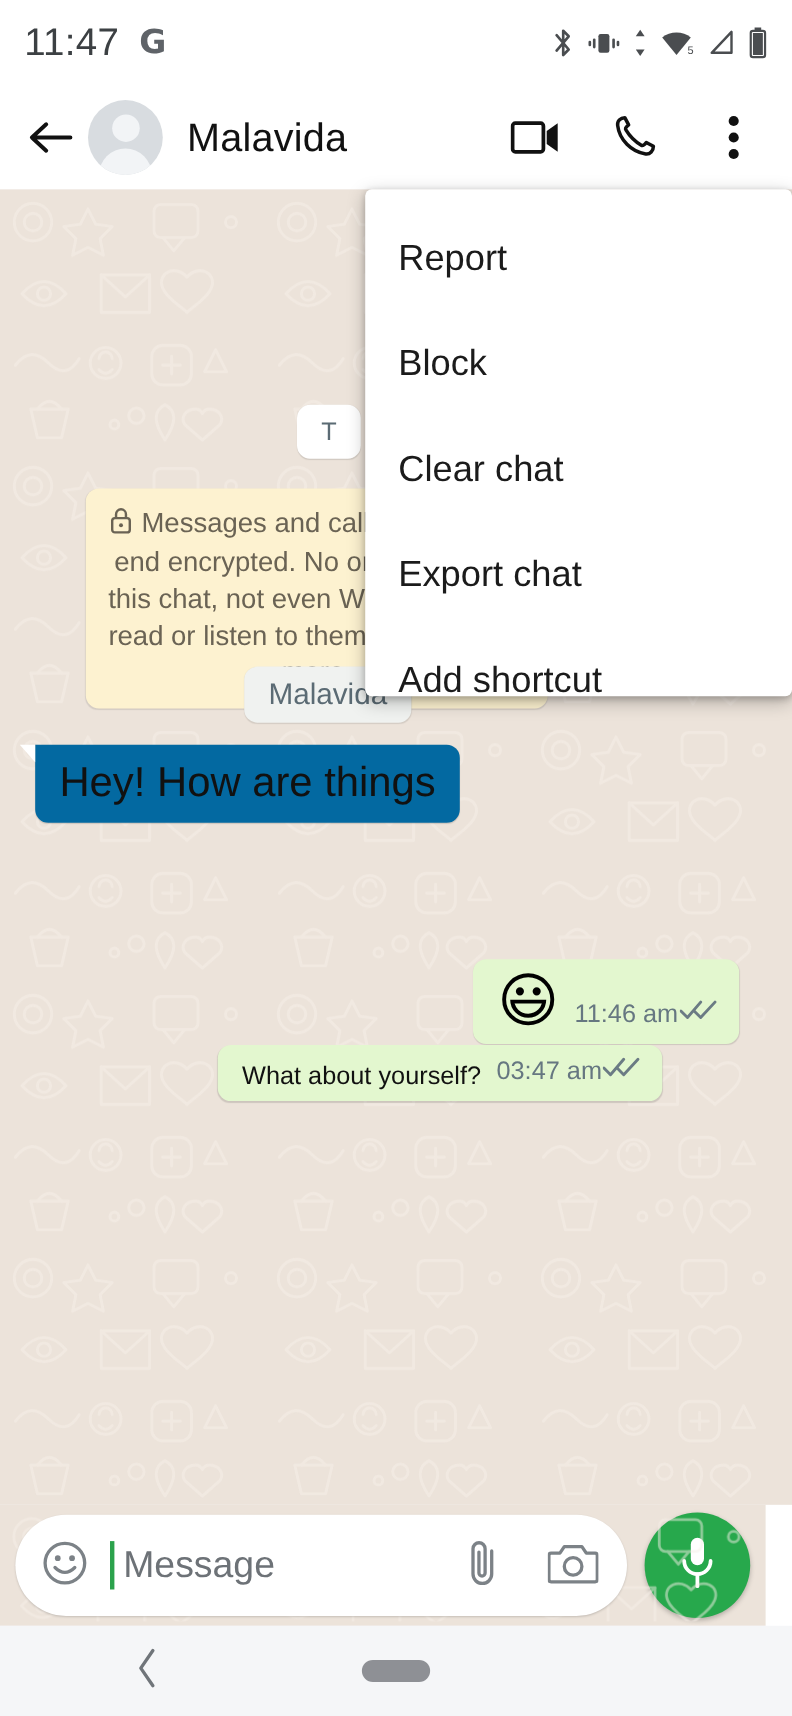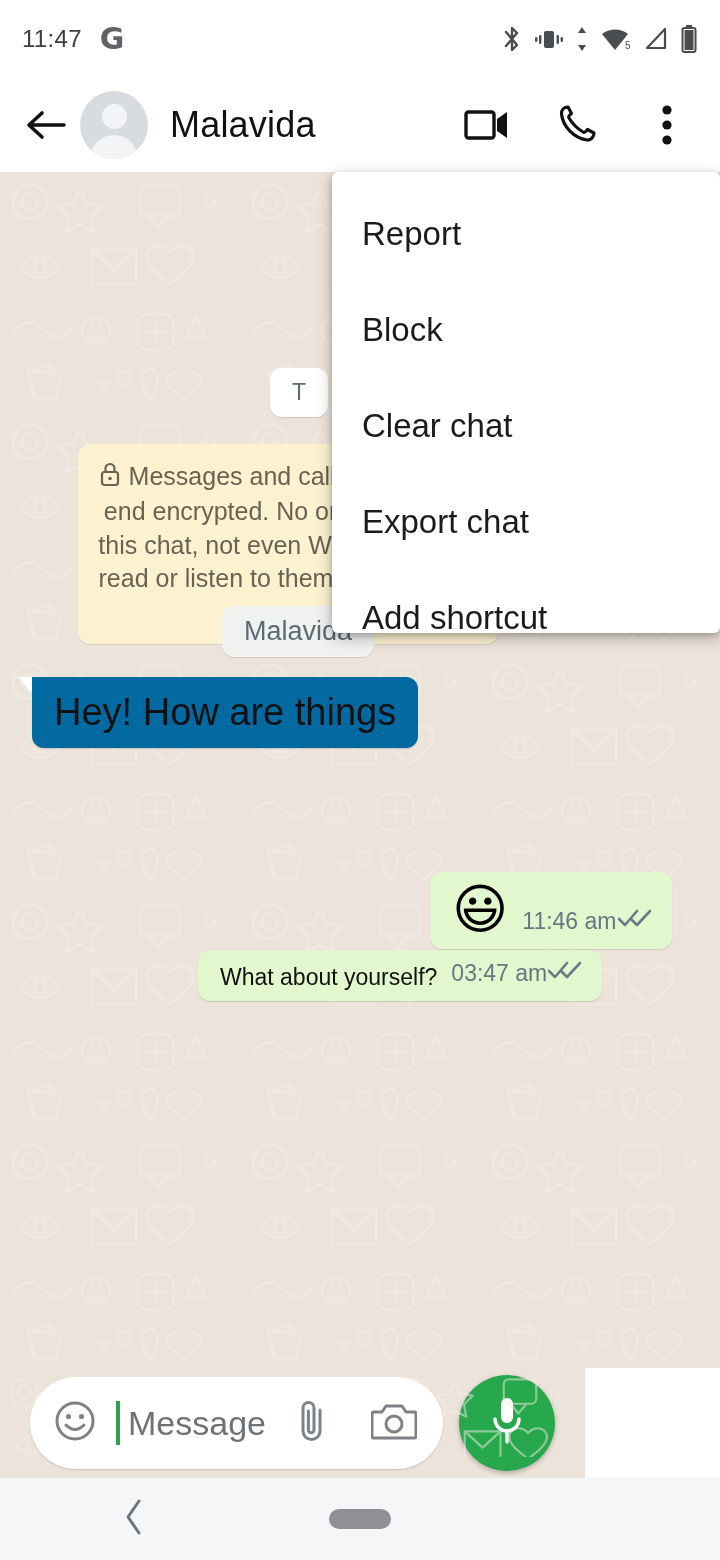--- a/index.html
+++ b/index.html
@@ -18,7 +18,7 @@
     padding: 0 22px;
   }
   .status-left { display: flex; align-items: center; gap: 18px; }
-  .status-time { font-size: 24px; color: #3c4043; letter-spacing: .3px; }
+  .status-time { font-size: 35px; color: #3c4043; letter-spacing: .3px; }
   .g-icon { font-size: 30px; font-weight: bold; color: #5f6368; font-family: "DejaVu Sans", sans-serif; line-height:1; }
   .status-right { margin-left: auto; display: flex; align-items: center; gap: 11px; }
   .status-right svg { display: block; }

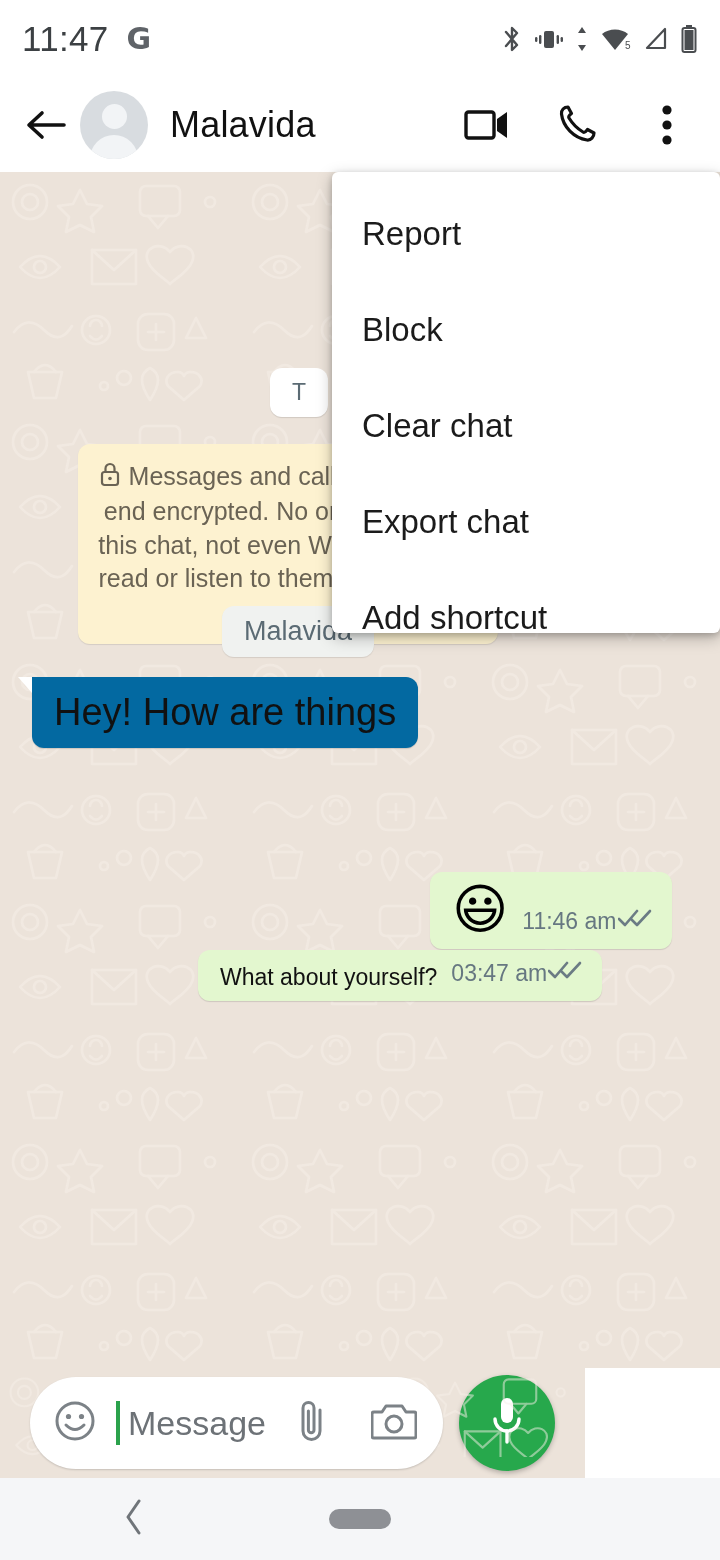--- a/index.html
+++ b/index.html
@@ -114,8 +114,8 @@
 
   
   .inputbar {
-    position: absolute; top: 1368px; left: 0; width: 585px; height: 110px;
-    display: flex; align-items: center; padding: 0 30px;
+    position: absolute; top: 1368px; left: 0; width: 696px; height: 110px;
+    display: flex; align-items: center; padding: 0 14px;
     background-color: #ece3da;
   }
   .inputbar-doodles { position:absolute; inset:0; opacity:.5; pointer-events:none; }

